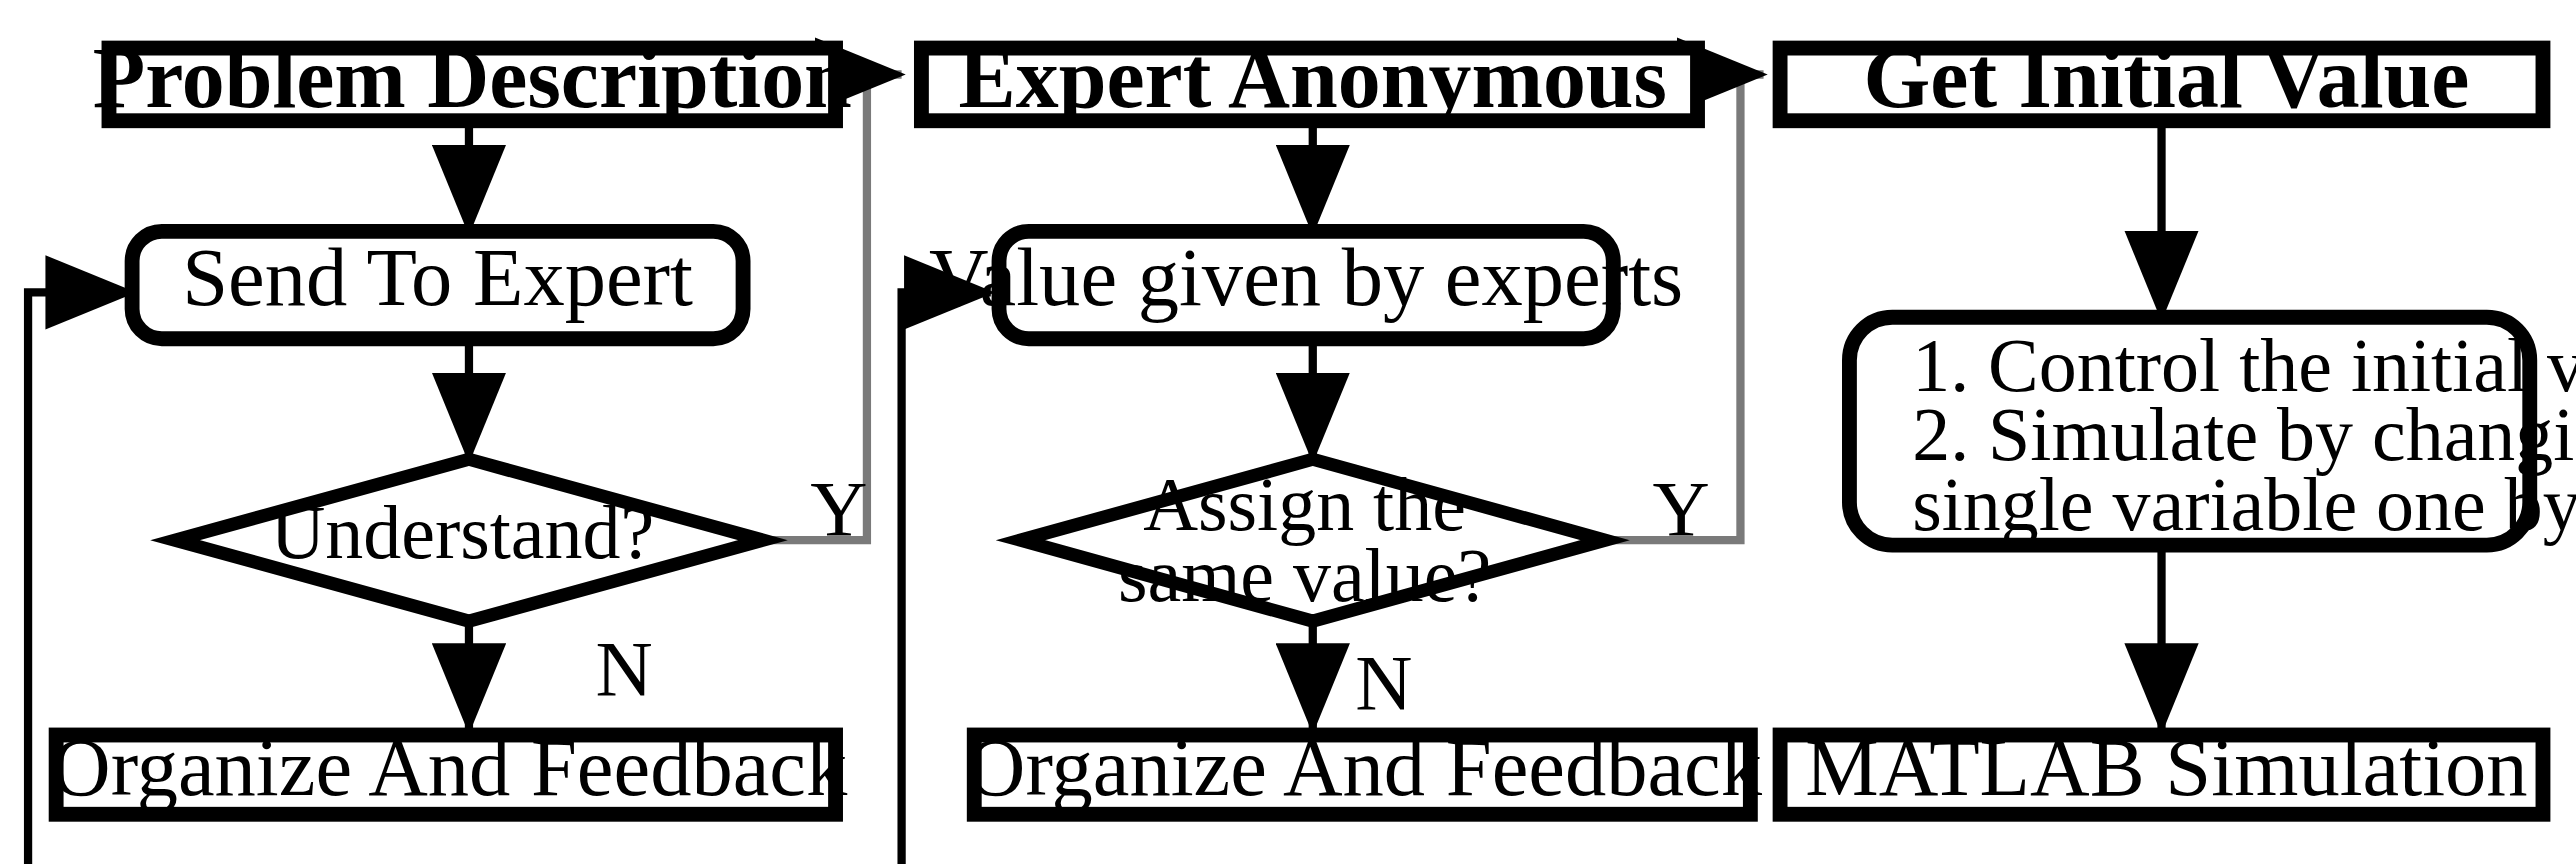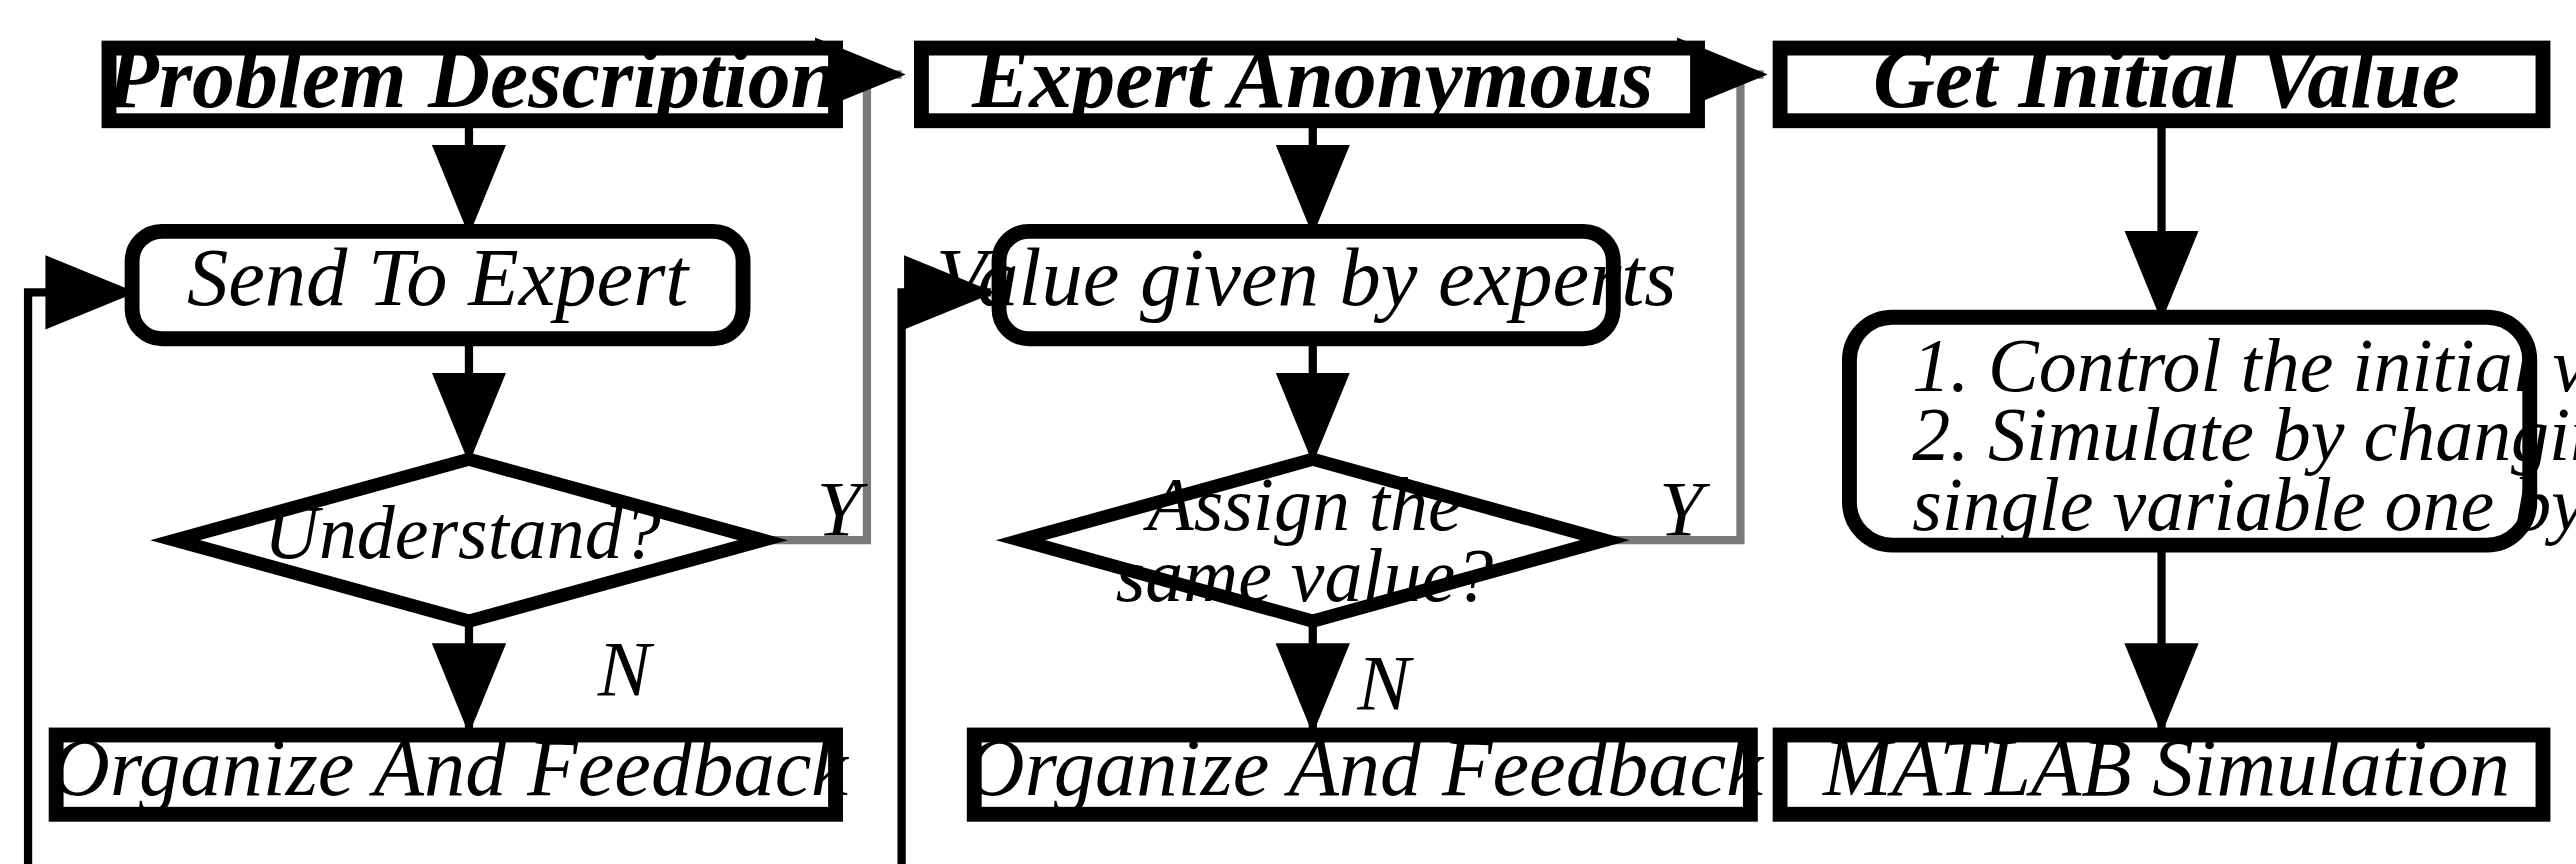--- a/index.html
+++ b/index.html
@@ -16,7 +16,6 @@
     height: 864px;
     background: #ffffff;
     overflow: hidden;
-    font-style: italic;
   }
   svg#flow-svg {
     position: absolute;

